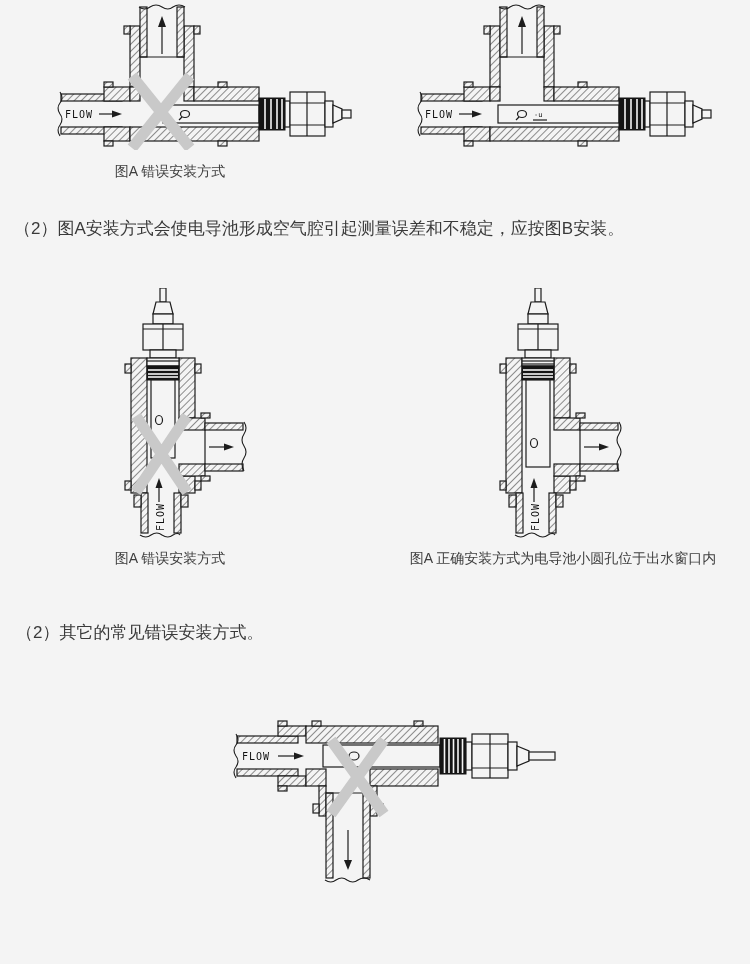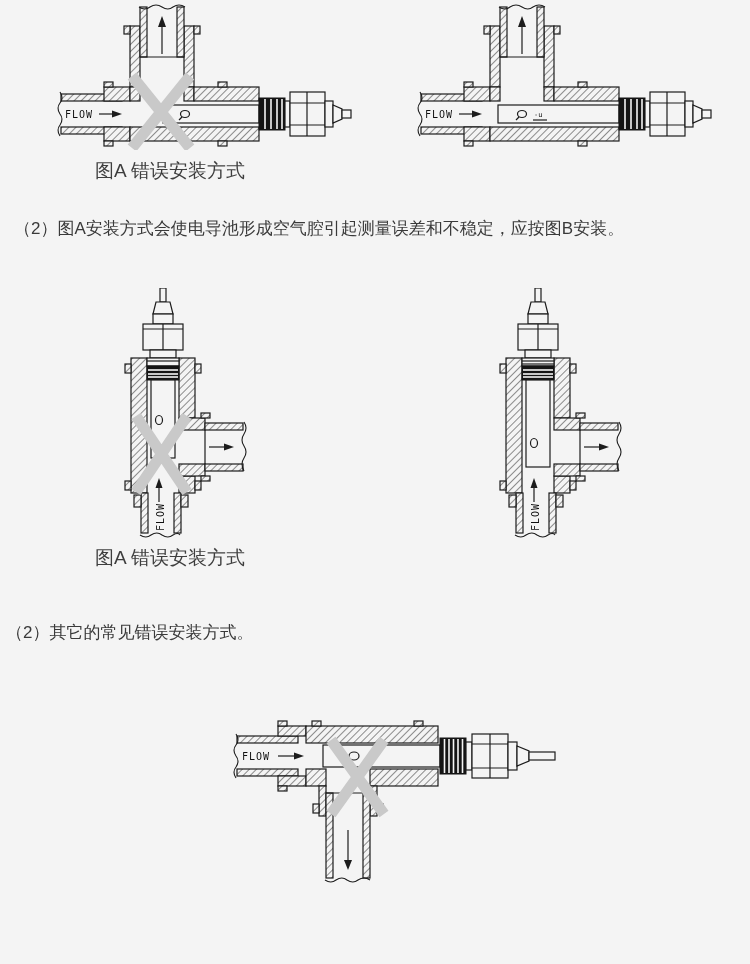--- a/index.html
+++ b/index.html
@@ -12,7 +12,7 @@
   }
   .caption{
     position:absolute;
-    font-size:19px;
+    font-size:14px;
     color:#3e3e3e;
     text-align:center;
     white-space:nowrap;

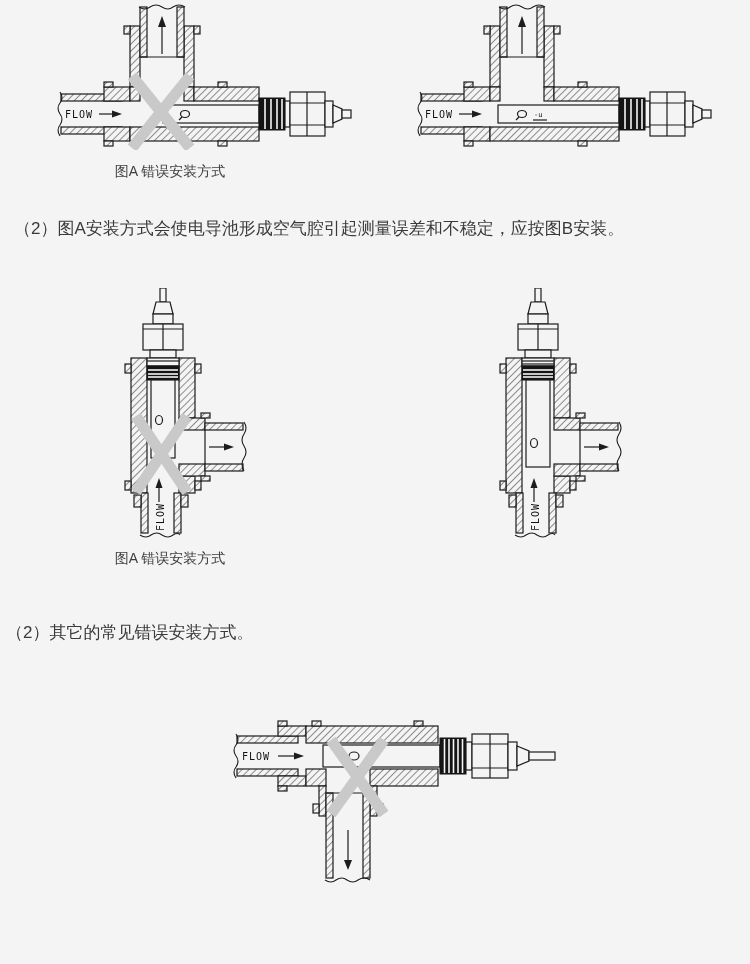--- a/index.html
+++ b/index.html
@@ -291,6 +291,7 @@
   </svg>
 
   <div class="caption" style="left:60px;top:549px;width:220px">图A 错误安装方式</div>
+  <div class="caption" style="left:398px;top:549px;width:330px">图A 正确安装方式为电导池小圆孔位于出水窗口内</div>
 
   <div class="para" style="left:6px;top:622px">（2）其它的常见错误安装方式。</div>
 

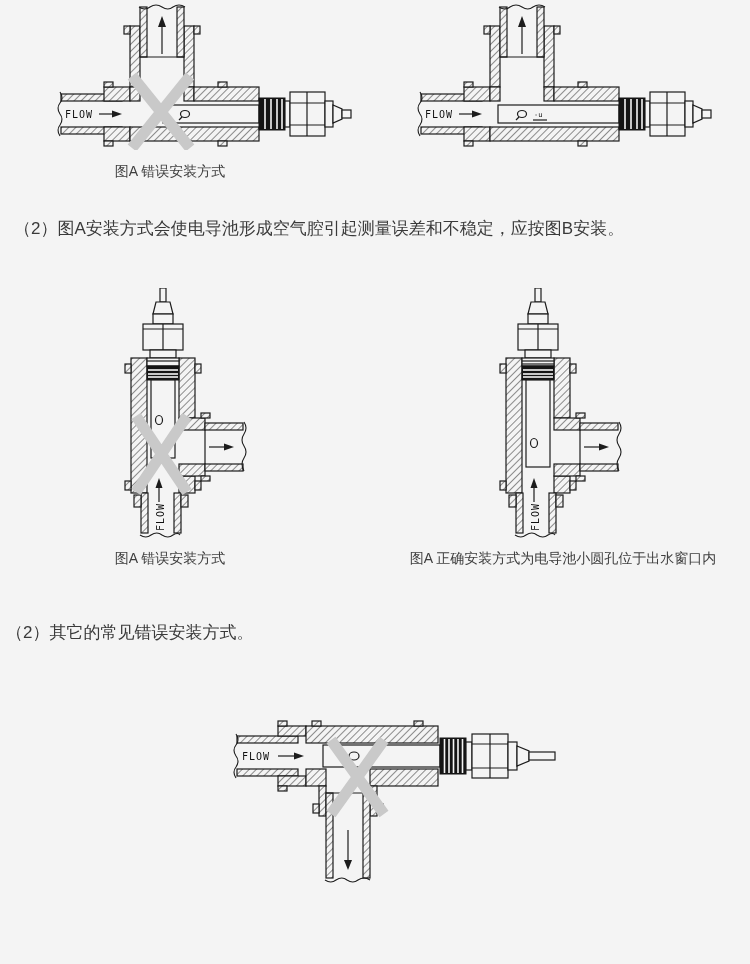--- a/index.html
+++ b/index.html
@@ -293,7 +293,7 @@
   <div class="caption" style="left:60px;top:549px;width:220px">图A 错误安装方式</div>
   <div class="caption" style="left:398px;top:549px;width:330px">图A 正确安装方式为电导池小圆孔位于出水窗口内</div>
 
-  <div class="para" style="left:6px;top:622px">（2）其它的常见错误安装方式。</div>
+  <div class="para" style="left:16px;top:622px">（2）其它的常见错误安装方式。</div>
 
   <svg class="fig" style="left:228px;top:698px" width="335" height="190" viewBox="0 0 335 190">
     <g>

